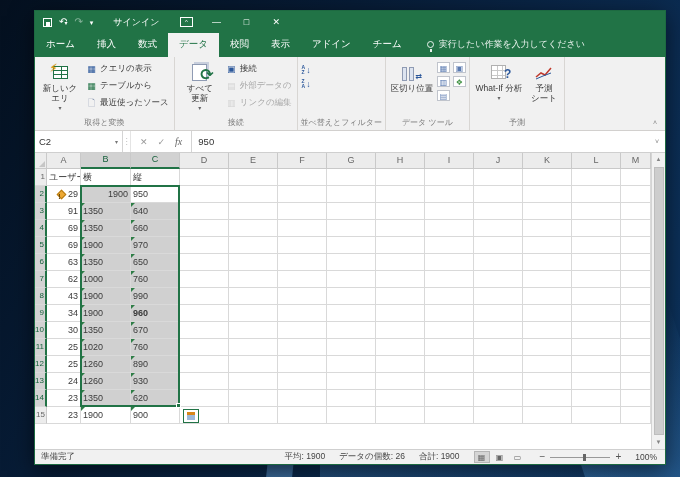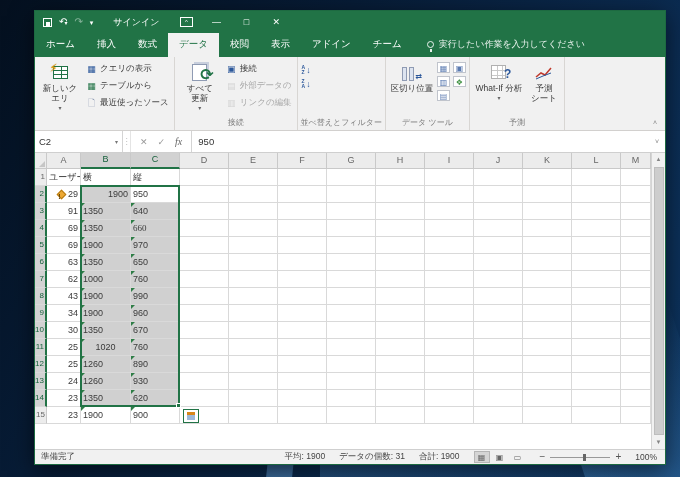--- a/index.html
+++ b/index.html
@@ -218,6 +218,7 @@
             </div>
         </div>
       </div>
+      <div class="rg-label">取得と変換</div>
     </div>
 
     <div class="rgroup">

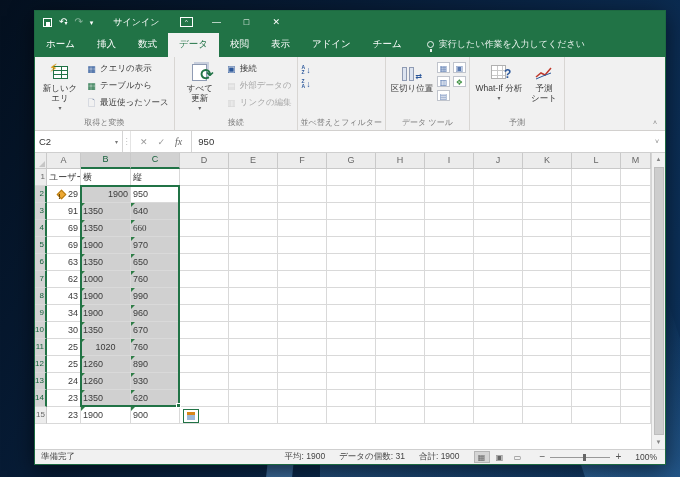--- a/index.html
+++ b/index.html
@@ -406,7 +406,7 @@
           <div class="rowhdr sel">4</div>
           <div class="cell num" style="width: 34px;">69</div>
           <div class="cell selbg" style="width: 50px;"><span class="tri"></span>1350</div>
-          <div class="cell selbg" style="width: 49px; font-family: Liberation Serif, serif;"><span class="tri"></span>660</div>
+          <div class="cell selbg" style="width: 49px;"><span class="tri"></span>660</div>
           <div class="cell" style="width: 49px;"></div>
           <div class="cell" style="width: 49px;"></div>
           <div class="cell" style="width: 49px;"></div>

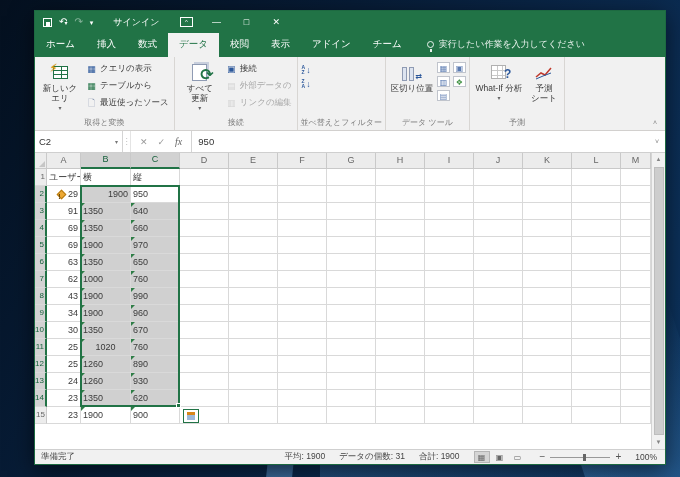--- a/index.html
+++ b/index.html
@@ -486,7 +486,7 @@
           <div class="rowhdr sel">9</div>
           <div class="cell num" style="width: 34px;">34</div>
           <div class="cell selbg" style="width: 50px;"><span class="tri"></span>1900</div>
-          <div class="cell selbg" style="width: 49px;"><span class="tri"></span>960</div>
+          <div class="cell selbg" style="width: 49px; font-weight: bold;"><span class="tri"></span>960</div>
           <div class="cell" style="width: 49px;"></div>
           <div class="cell" style="width: 49px;"></div>
           <div class="cell" style="width: 49px;"></div>

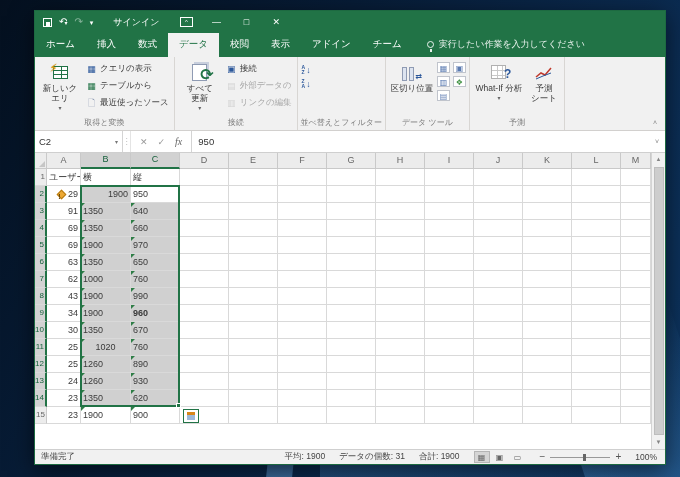--- a/index.html
+++ b/index.html
@@ -517,7 +517,7 @@
         <div class="grow">
           <div class="rowhdr sel">11</div>
           <div class="cell num" style="width: 34px;">25</div>
-          <div class="cell selbg" style="width: 50px; text-align: center;"><span class="tri"></span>1020</div>
+          <div class="cell selbg" style="width: 50px;"><span class="tri"></span>1020</div>
           <div class="cell selbg" style="width: 49px;"><span class="tri"></span>760</div>
           <div class="cell" style="width: 49px;"></div>
           <div class="cell" style="width: 49px;"></div>

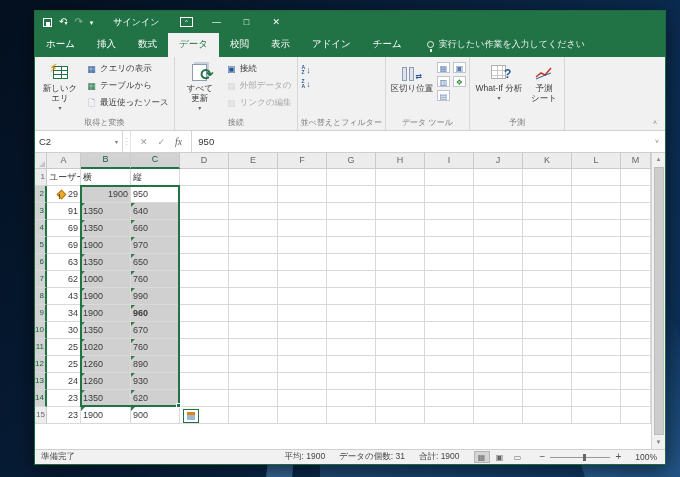--- a/index.html
+++ b/index.html
@@ -612,7 +612,7 @@
     <span class="ready">準備完了</span>
     <div class="stat-right">
       <span>平均: 1900</span>
-      <span>データの個数: 31</span>
+      <span>データの個数: 26</span>
       <span>合計: 1900</span>
       <span class="viewbtns">
         <span class="vbtn on">▦</span>

